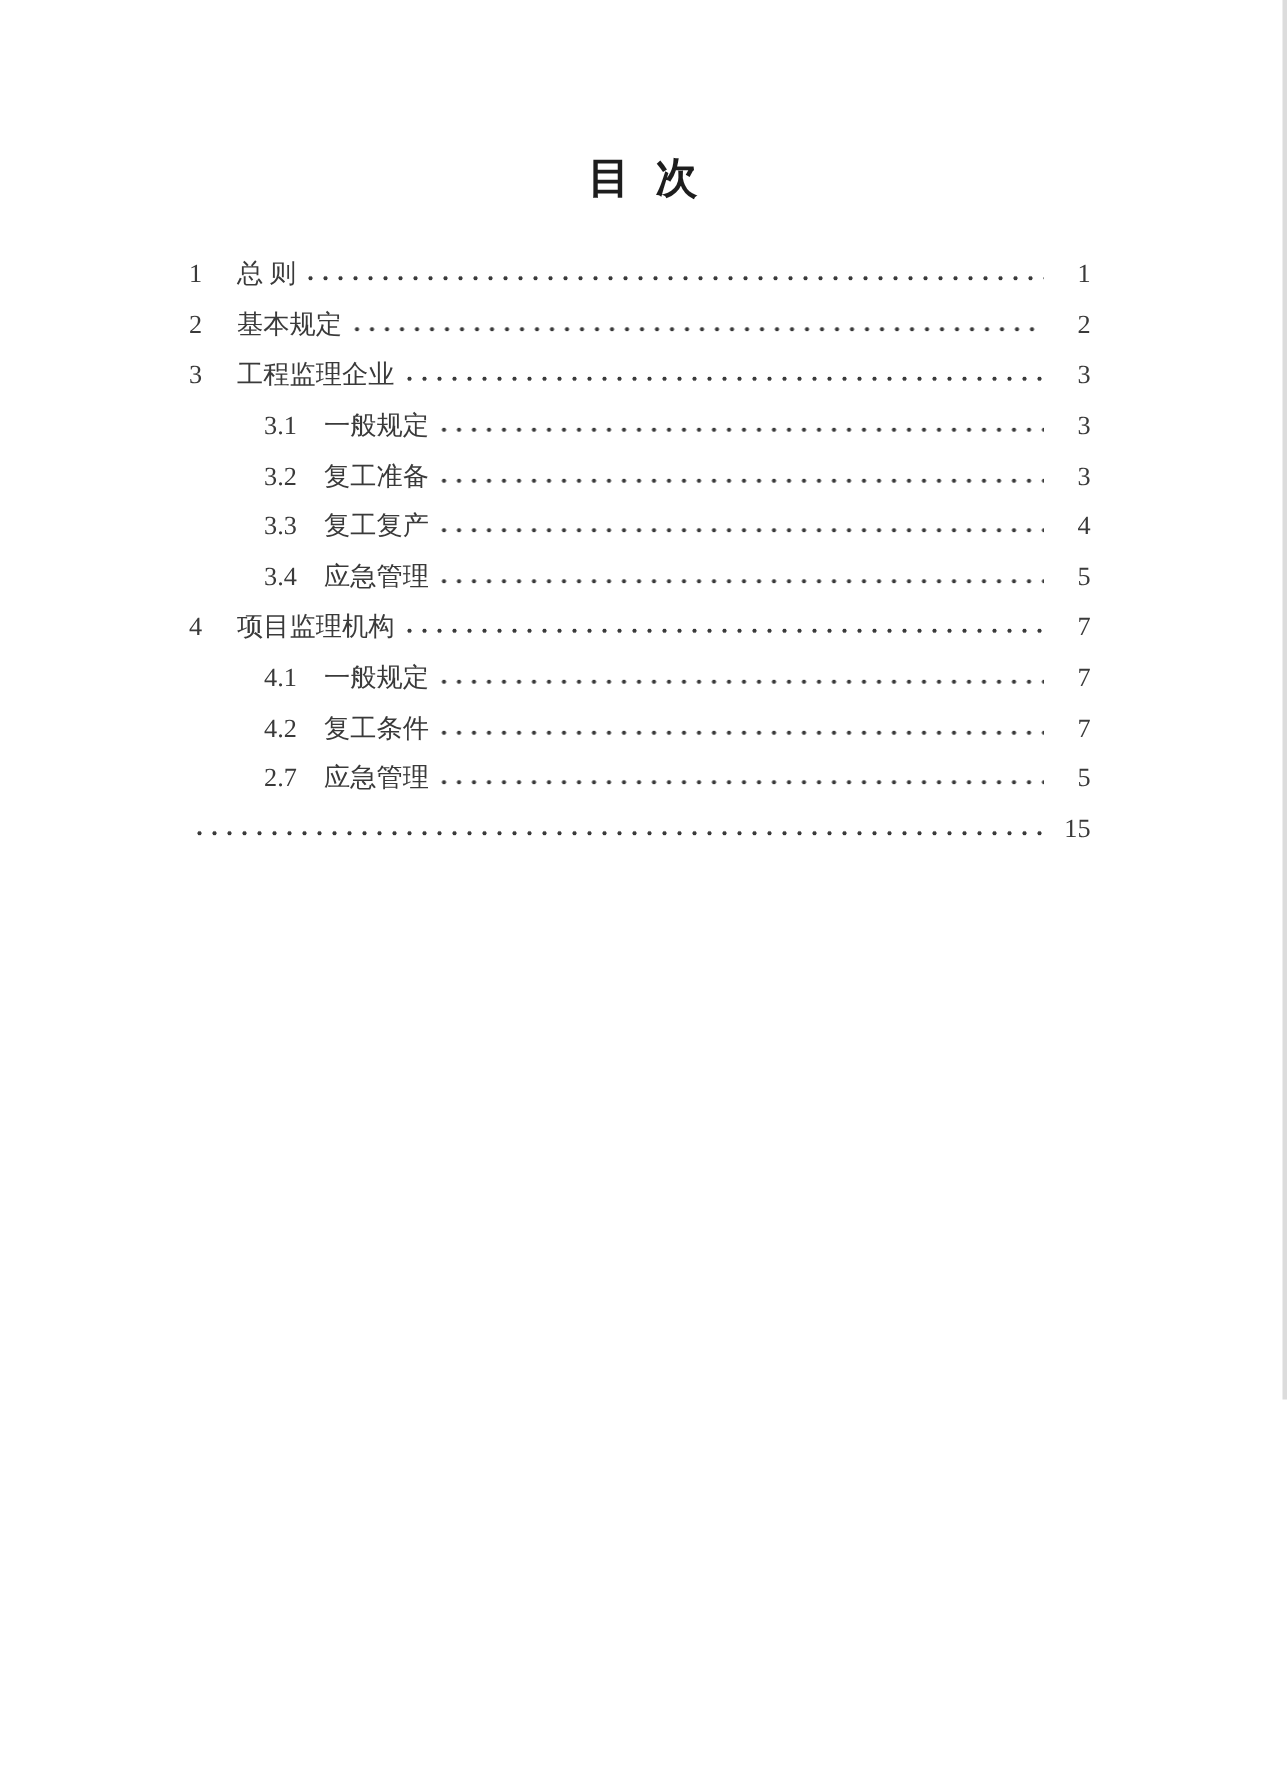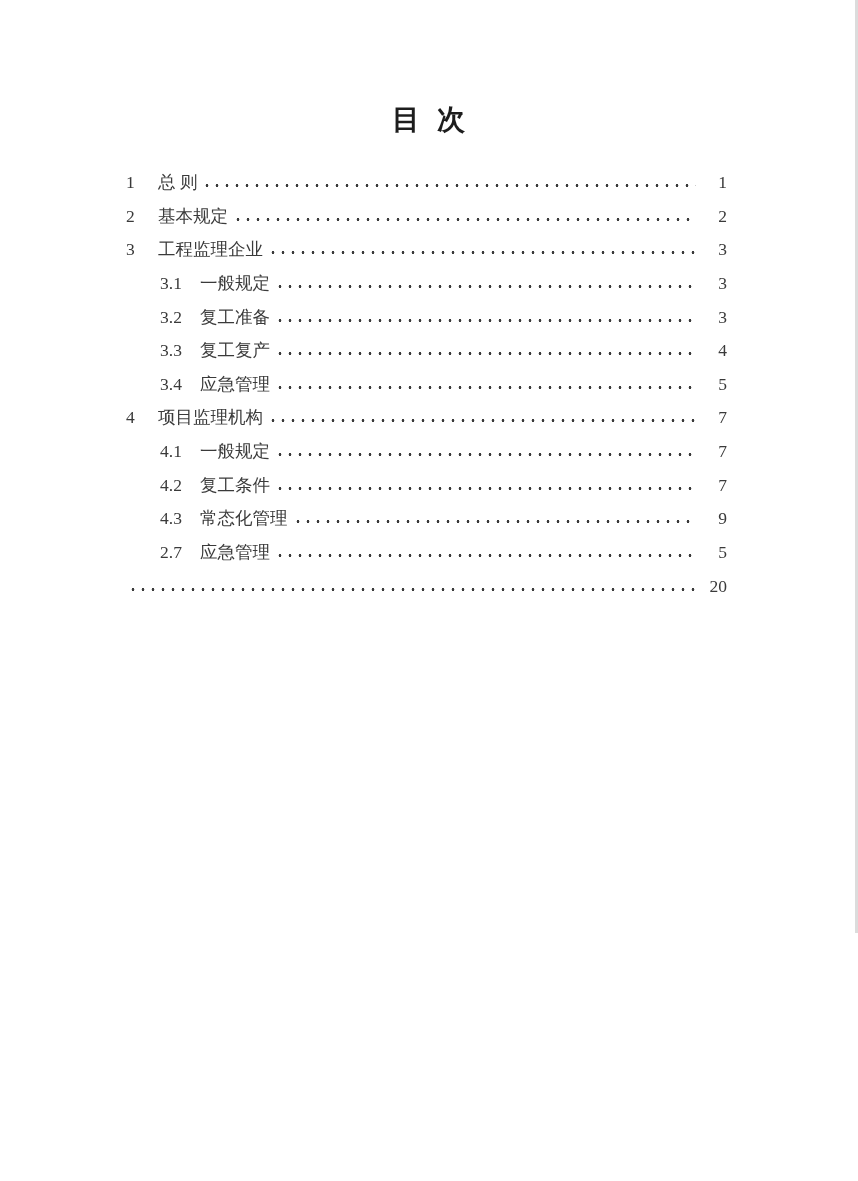--- a/index.html
+++ b/index.html
@@ -57,7 +57,7 @@
     flex: 0 0 auto;
   }
   .level-1 .toc-num { width: 32px; }
-  .level-2 .toc-num { width: 40px; }
+  .level-2 .toc-num { width: 40px; margin-left: 16px; }
   .level-0 .toc-num { width: 0; }
   .toc-label {
     flex: 0 0 auto;

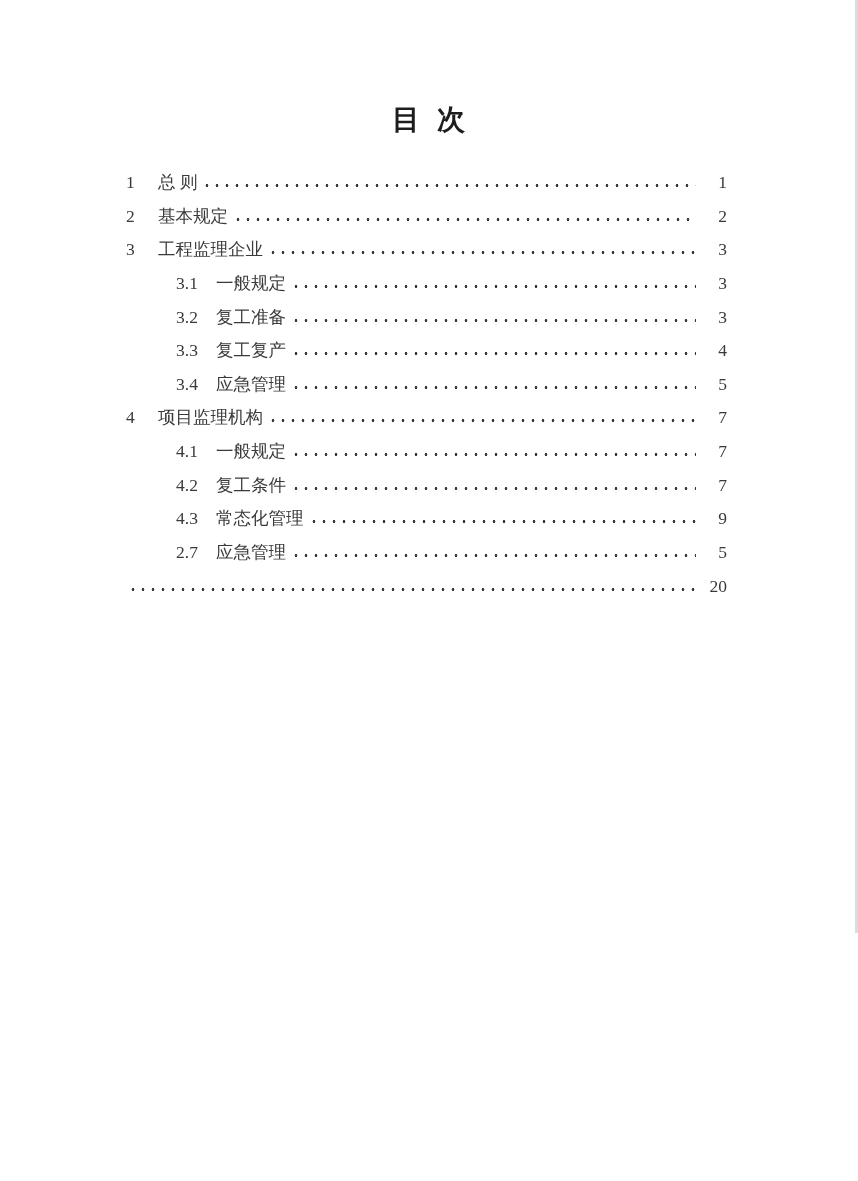--- a/index.html
+++ b/index.html
@@ -96,7 +96,6 @@
       <div class="toc-row level-1"><span class="toc-num">4</span><span class="toc-label">项目监理机构</span><span class="toc-leader"></span><span class="toc-page">7</span></div>
       <div class="toc-row level-2"><span class="toc-num">4.1</span><span class="toc-label">一般规定</span><span class="toc-leader"></span><span class="toc-page">7</span></div>
       <div class="toc-row level-2"><span class="toc-num">4.2</span><span class="toc-label">复工条件</span><span class="toc-leader"></span><span class="toc-page">7</span></div>
-      <div class="toc-row level-2"><span class="toc-num">4.3</span><span class="toc-label">常态化管理</span><span class="toc-leader"></span><span class="toc-page">9</span></div>
       <div class="toc-row level-2"><span class="toc-num">2.7</span><span class="toc-label">应急管理</span><span class="toc-leader"></span><span class="toc-page">5</span></div>
       <div class="toc-row level-0"><span class="toc-num"></span><span class="toc-leader"></span><span class="toc-page">20</span></div>
     </div>

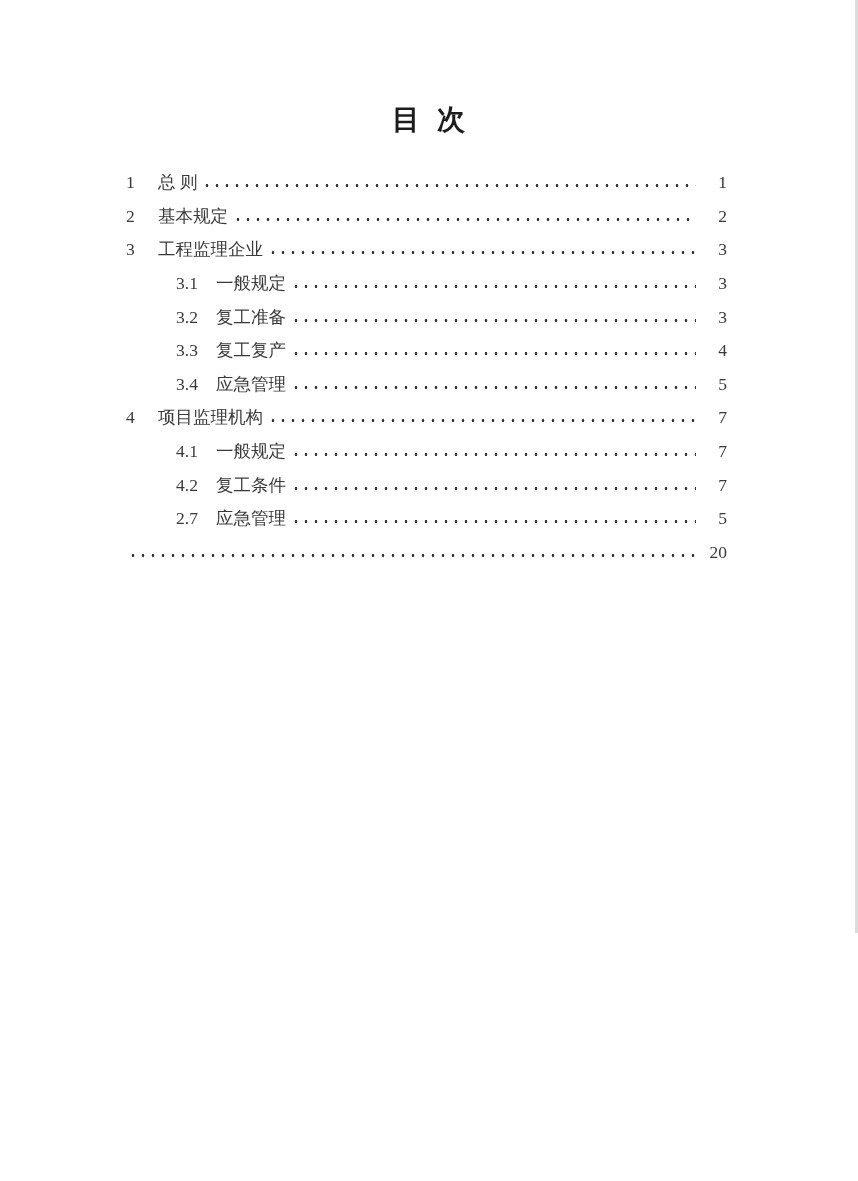--- a/index.html
+++ b/index.html
@@ -97,7 +97,7 @@
       <div class="toc-row level-2"><span class="toc-num">4.1</span><span class="toc-label">一般规定</span><span class="toc-leader"></span><span class="toc-page">7</span></div>
       <div class="toc-row level-2"><span class="toc-num">4.2</span><span class="toc-label">复工条件</span><span class="toc-leader"></span><span class="toc-page">7</span></div>
       <div class="toc-row level-2"><span class="toc-num">2.7</span><span class="toc-label">应急管理</span><span class="toc-leader"></span><span class="toc-page">5</span></div>
-      <div class="toc-row level-0"><span class="toc-num"></span><span class="toc-leader"></span><span class="toc-page">20</span></div>
+      <div class="toc-row level-0"><span class="toc-num"></span><span class="toc-leader"></span><span class="toc-page">15</span></div>
     </div>
 
   <div class="page-edge-right"></div>

